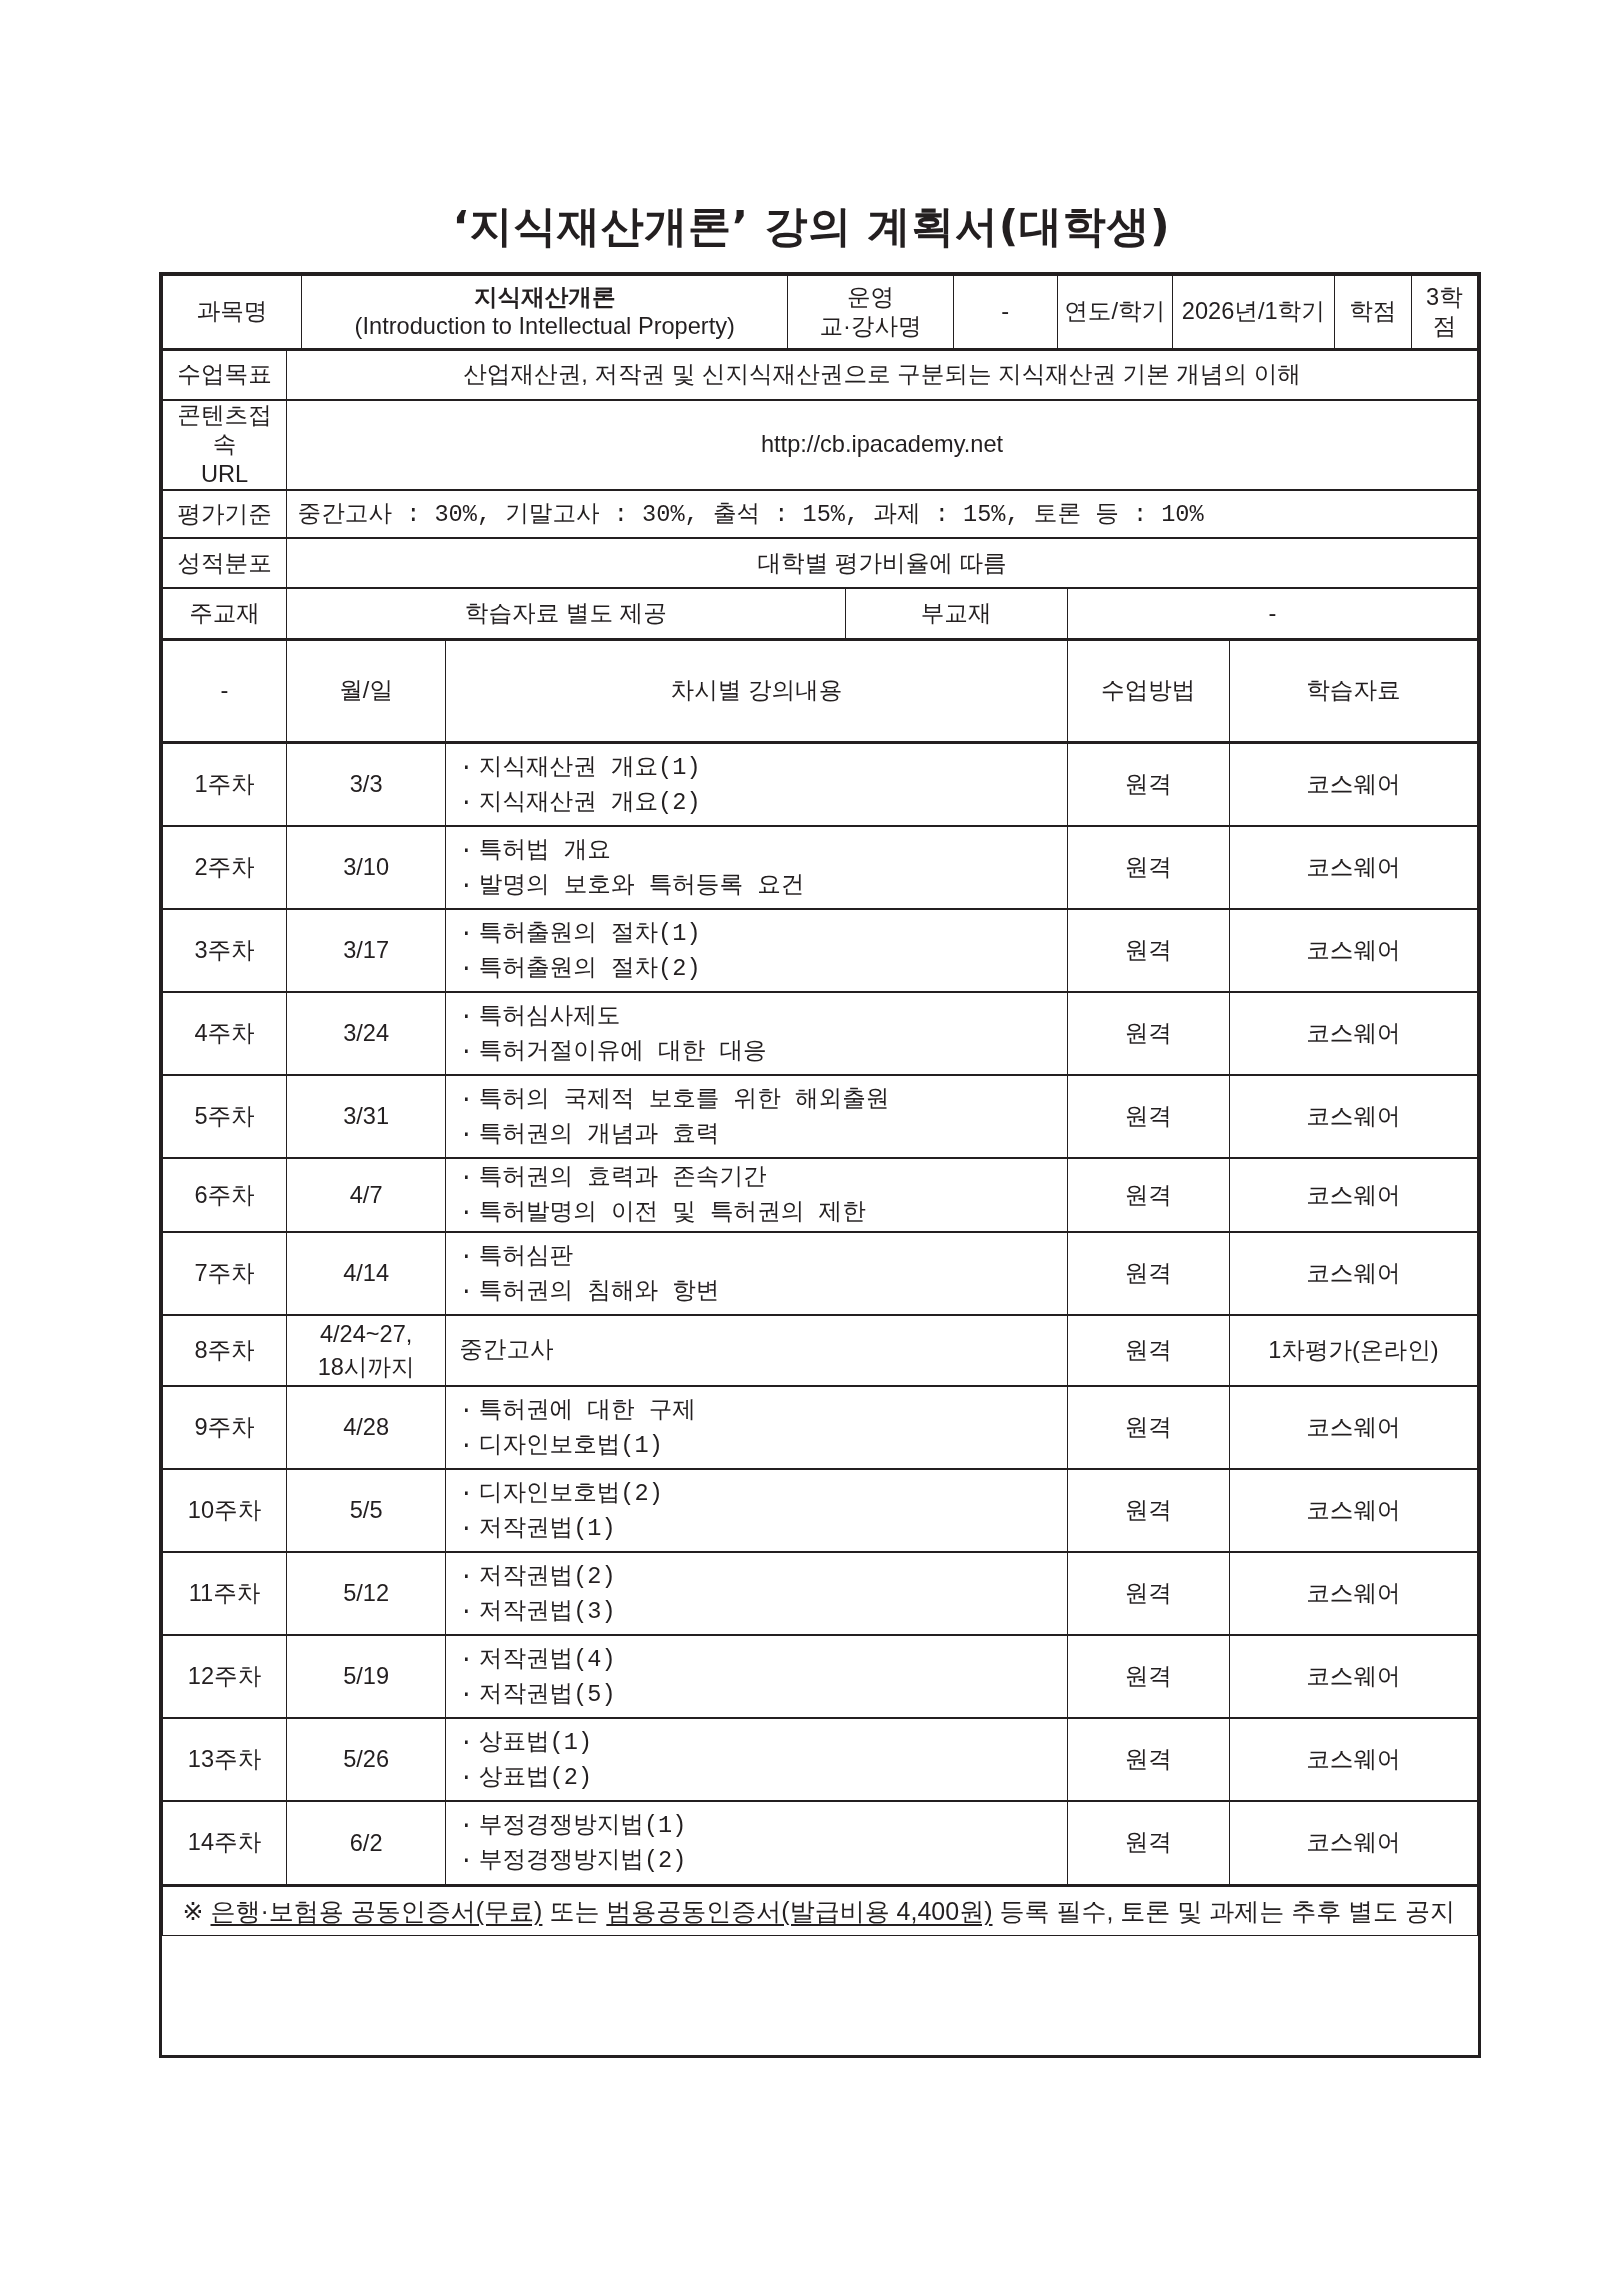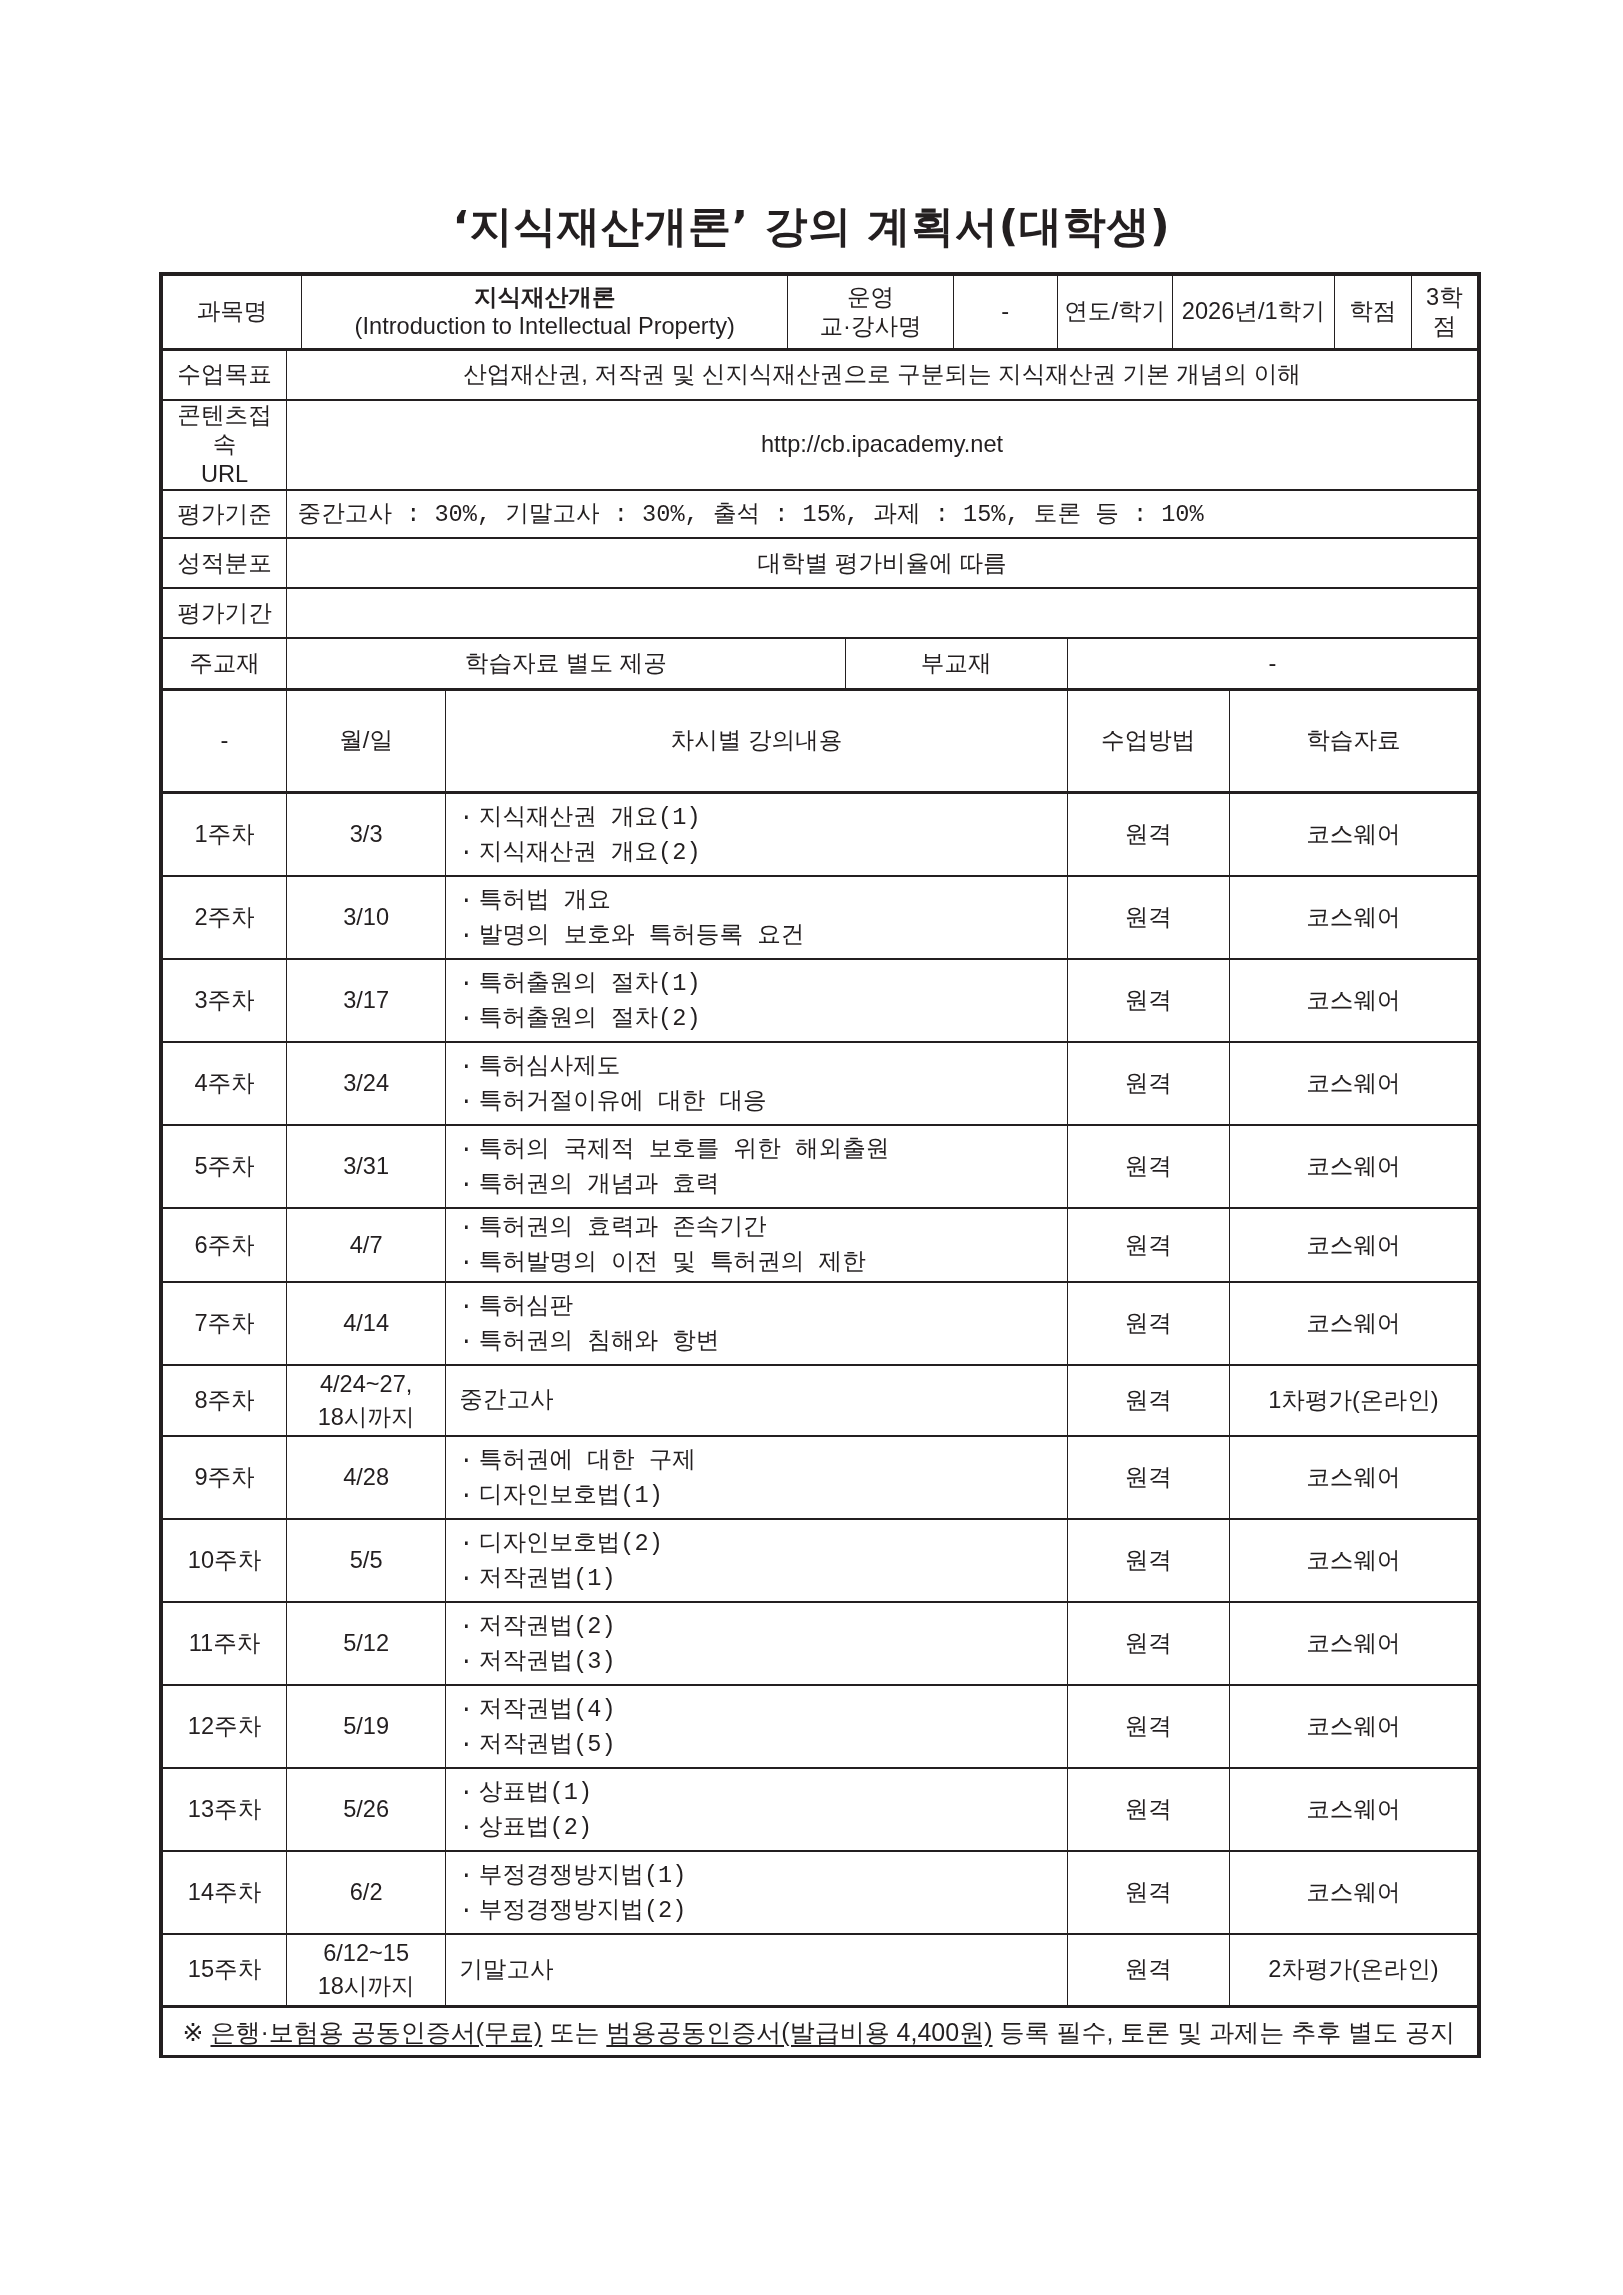--- a/index.html
+++ b/index.html
@@ -97,10 +97,6 @@
       <td colspan="3">대학별 평가비율에 따름</td>
     </tr>
     <tr class="thick-top" style="height:50px">
-      <td>평가기간</td>
-      <td colspan="3"></td>
-    </tr>
-    <tr class="thick-top" style="height:50px">
       <td>주교재</td>
       <td>학습자료 별도 제공</td>
       <td>부교재</td>

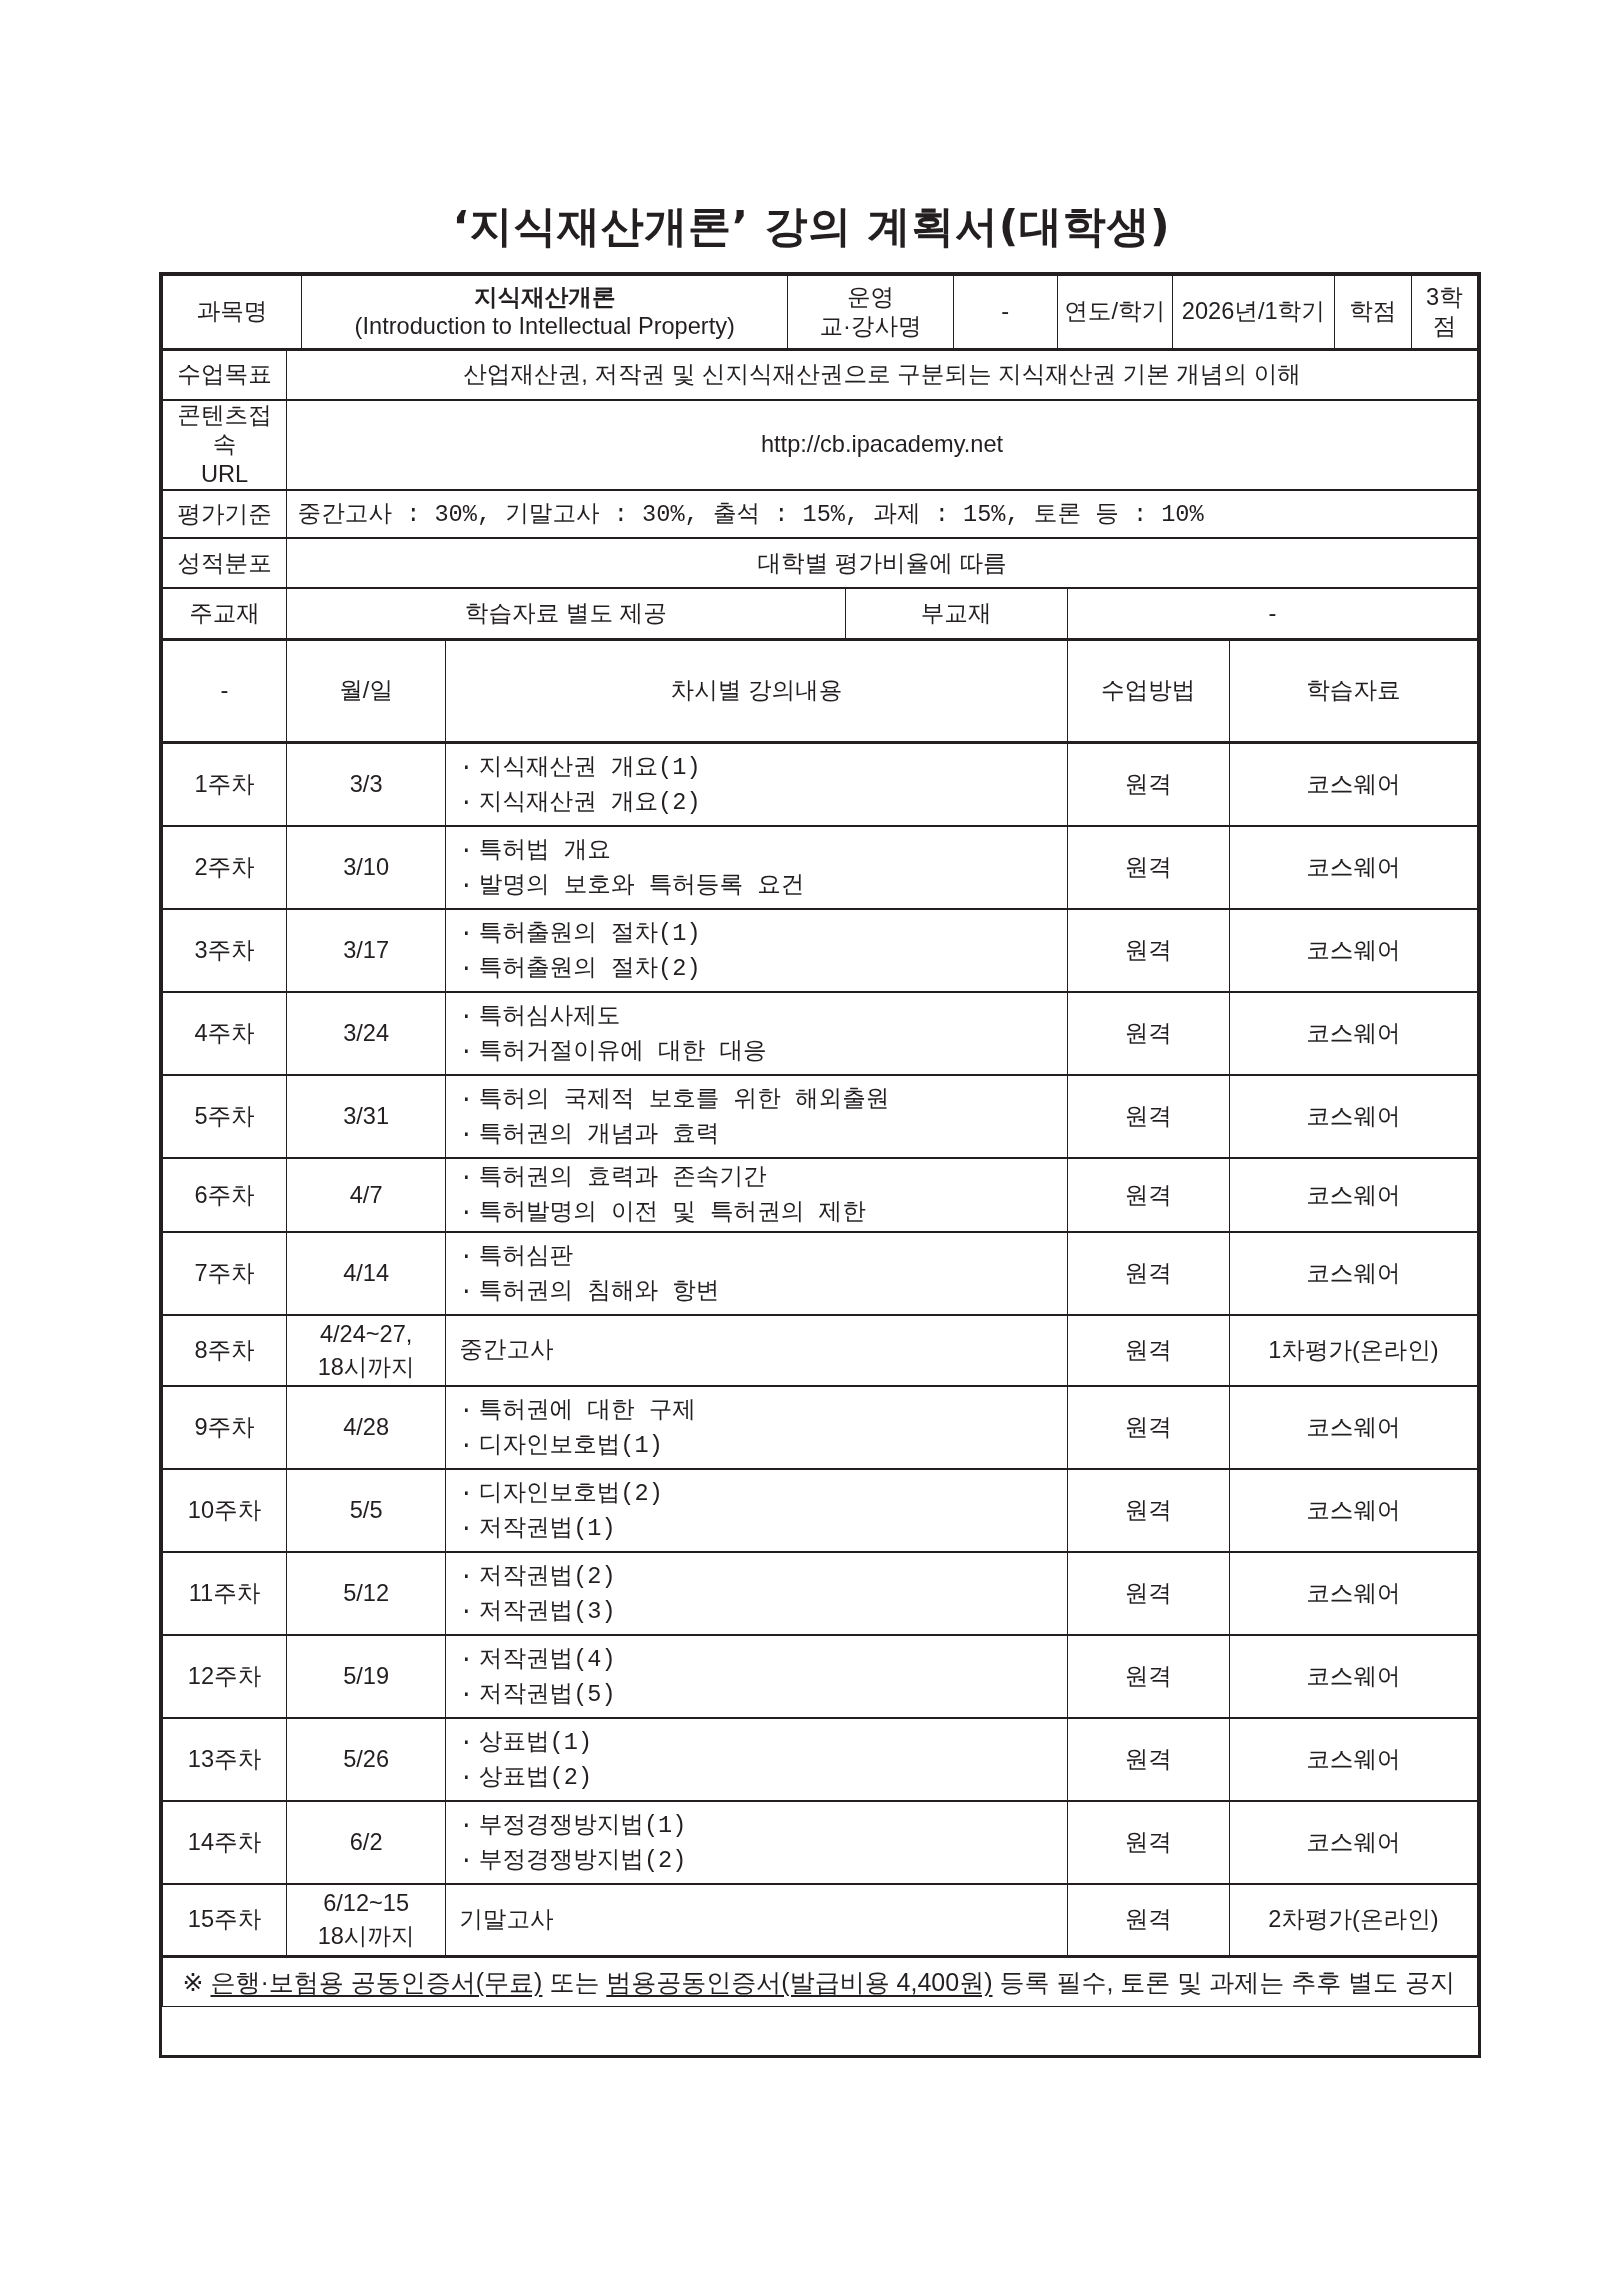--- a/index.html
+++ b/index.html
@@ -301,18 +301,6 @@
           <td>원격</td>
           <td>코스웨어</td>
         </tr>
-        <tr class="thick-top" style="height: 71px;">
-          <td>15주차</td>
-          <td class="lines">
-            <div style="line-height: 33px;">6/12~15</div>
-            <div style="line-height: 33px;">18시까지</div>
-          </td>
-          <td class="left lines">
-            <div>기말고사</div>
-          </td>
-          <td>원격</td>
-          <td>2차평가(온라인)</td>
-        </tr>
       </tbody>
   </table>
 

